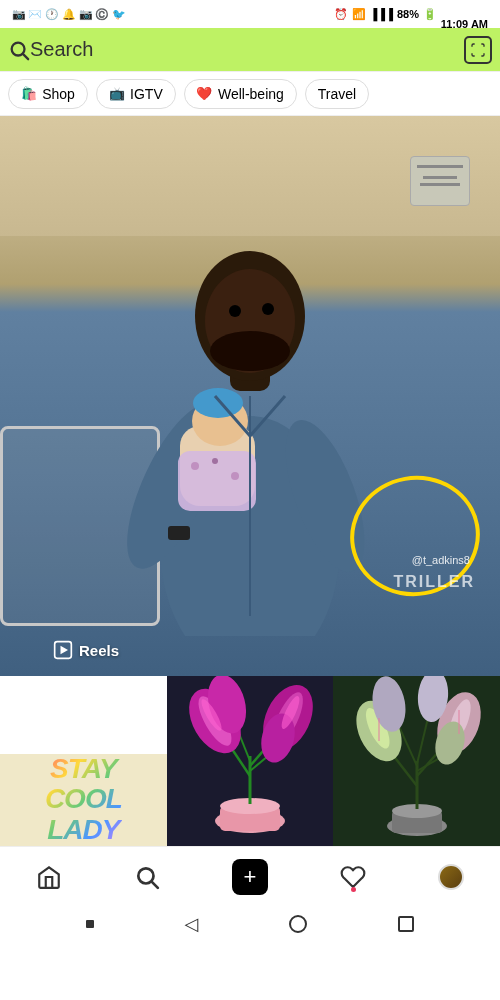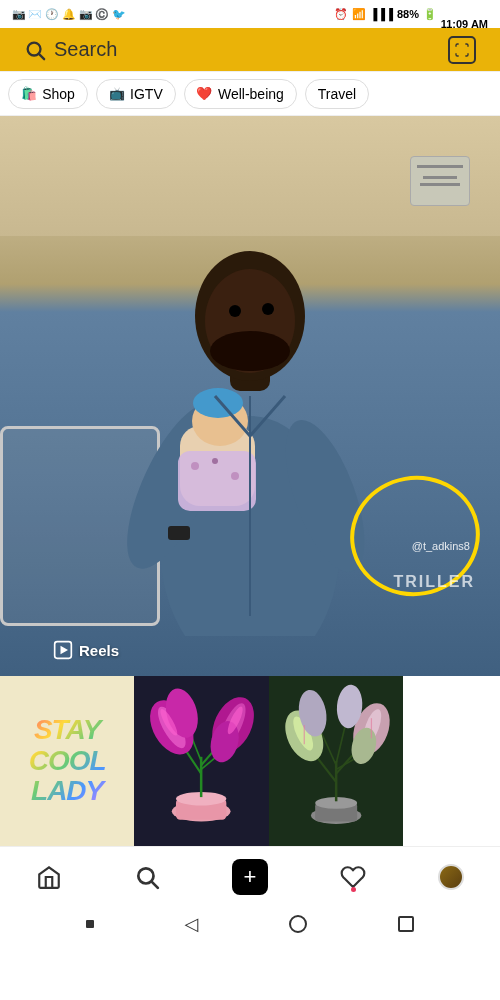--- a/index.html
+++ b/index.html
@@ -38,12 +38,11 @@
     
     .search-bar {
       height: 44px;
-      background: #eab308;
-      display: flex;
-      align-items: center;
-      padding: 0 24px;
+      background: #bef264;
+      display: flex;
+      align-items: center;
+      padding: 0 8px;
       border-bottom: 1px solid #eee;
-      gap: 8px;
     }
     .search-bar svg {
       flex-shrink: 0;

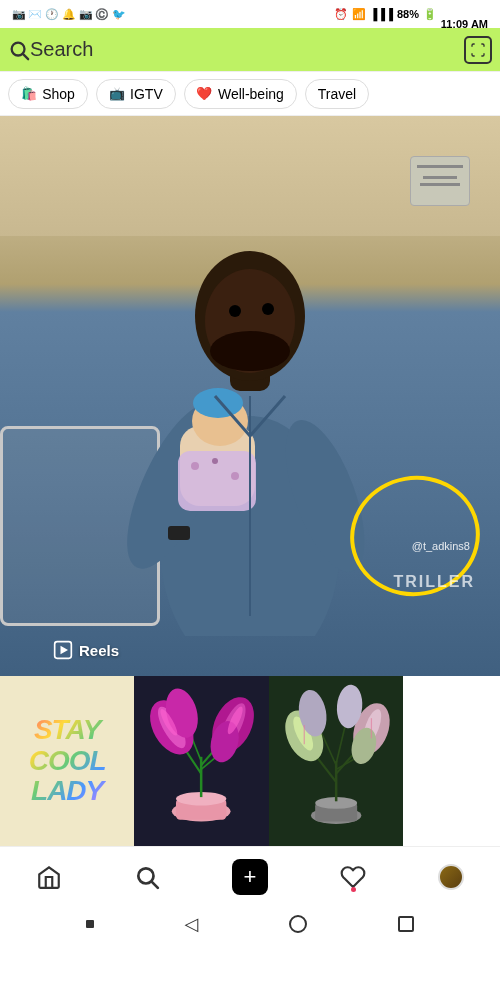--- a/index.html
+++ b/index.html
@@ -138,7 +138,7 @@
     
     .username-overlay {
       position: absolute;
-      bottom: 124px;
+      bottom: 110px;
       right: 30px;
       color: rgba(255,255,255,0.85);
       font-size: 11px;

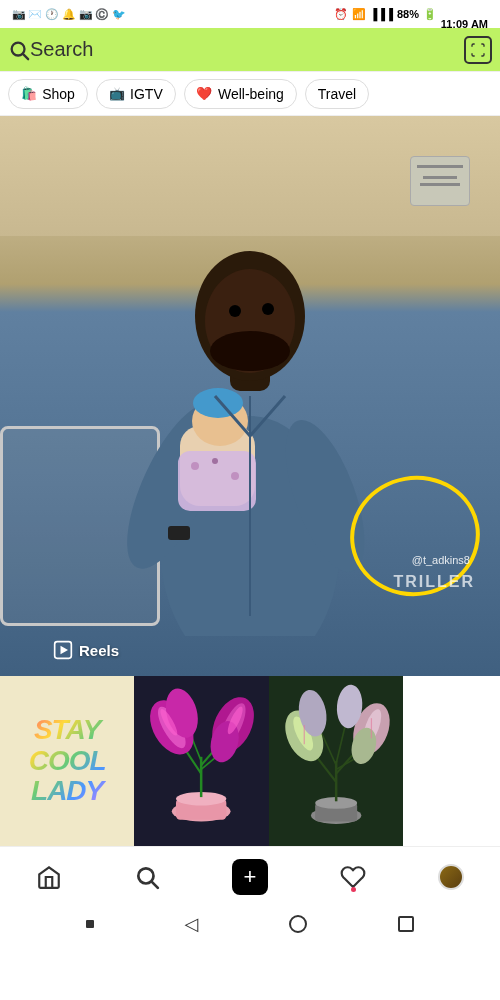--- a/index.html
+++ b/index.html
@@ -158,7 +158,8 @@
     .grid-section {
       display: flex;
       height: 170px;
-      width: 403px;
+      width: 500px;
+      align-items: flex-end;
     }
     .grid-item {
       flex: 1;

